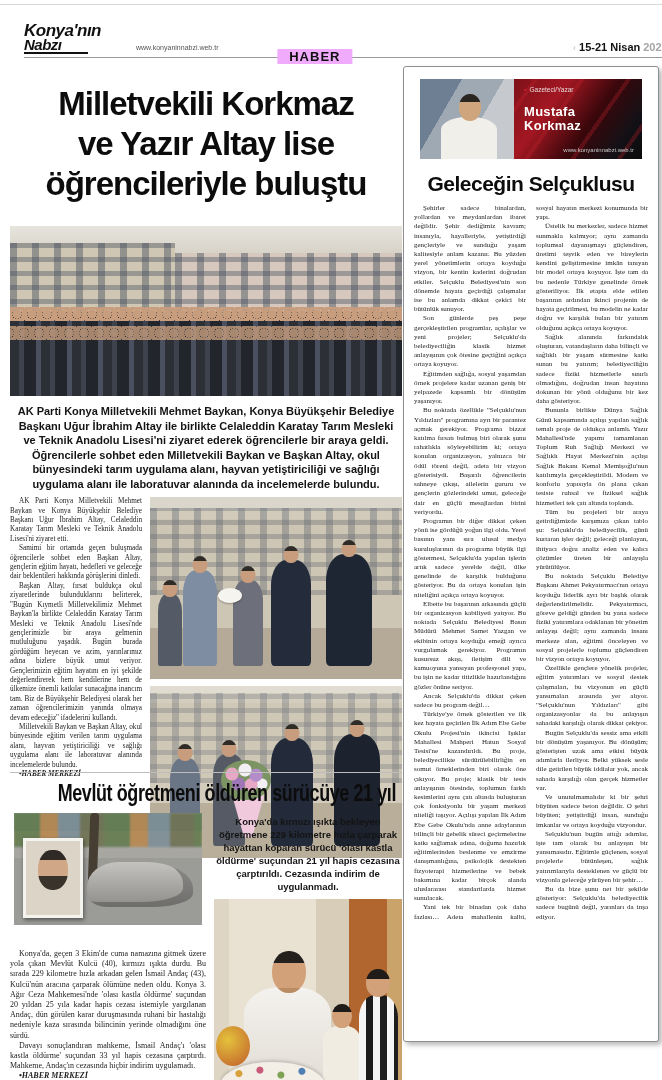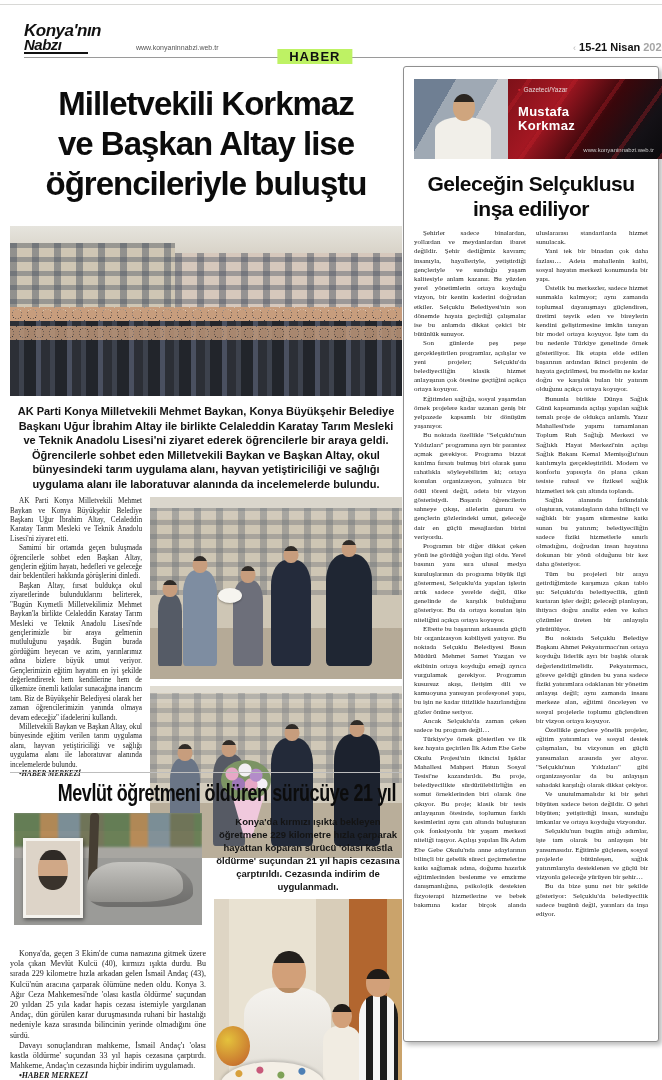--- a/index.html
+++ b/index.html
@@ -24,7 +24,7 @@
   .mdate .pageno{font-size:17px;font-weight:bold;letter-spacing:-1px;}
   .head-rule{position:absolute;top:57px;left:24px;right:18px;border-top:1.5px solid #9a9a9a;}
   .section-label{position:absolute;left:44%;top:-9px;transform:translateX(-50%);
-                 background:#bef264;padding:0 12px;font-family:"Liberation Sans",sans-serif;
+                 background:#f0abfc;padding:0 12px;font-family:"Liberation Sans",sans-serif;
                  font-size:13px;font-weight:bold;letter-spacing:1px;color:#111;}
 
   

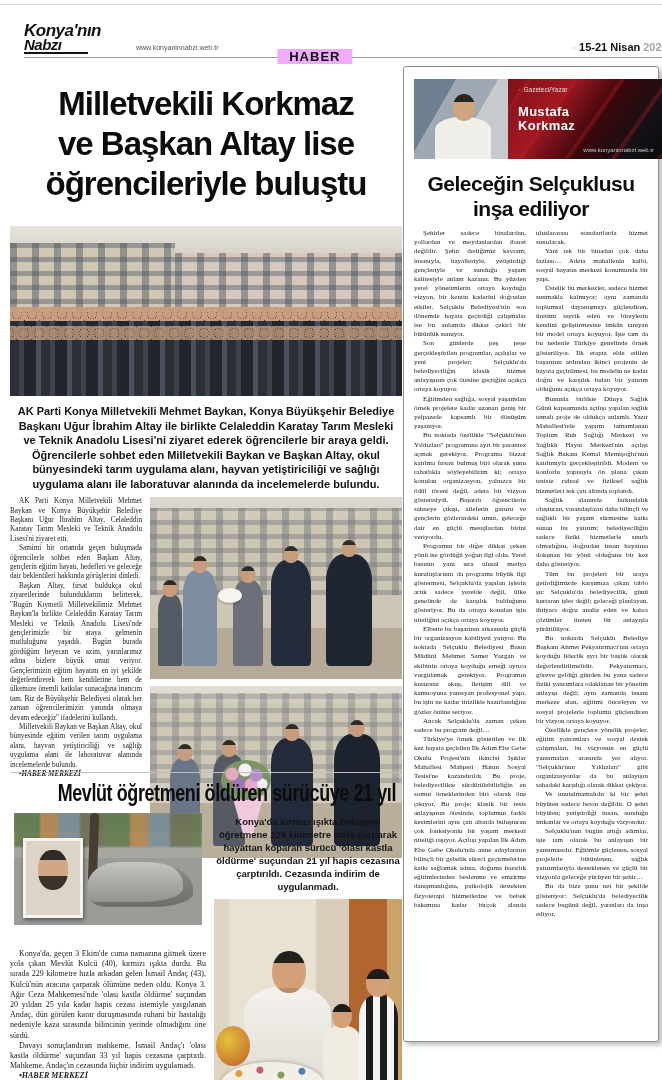--- a/index.html
+++ b/index.html
@@ -128,7 +128,7 @@
   .opinion{position:absolute;left:403px;top:66px;width:256px;height:976px;background:#fff;
     border:1px solid #8f8f8f;border-radius:3px;box-shadow:3px 3px 5px rgba(0,0,0,.28);
     padding:12px 10px 8px 10px;box-sizing:border-box;}
-  .author-box{display:flex;width:248px;height:80px;margin:0 auto;}
+  .author-box{display:flex;width:222px;height:80px;margin:0 auto;}
   .author-photo{position:relative;width:94px;height:80px;overflow:hidden;
     background:linear-gradient(120deg,#6f7f93 0 30%,#9fa9b4 30% 60%,#c6c9cd 60%);}
   .ap-body{position:absolute;left:22%;bottom:0;width:60%;height:52%;background:#f1efe9;

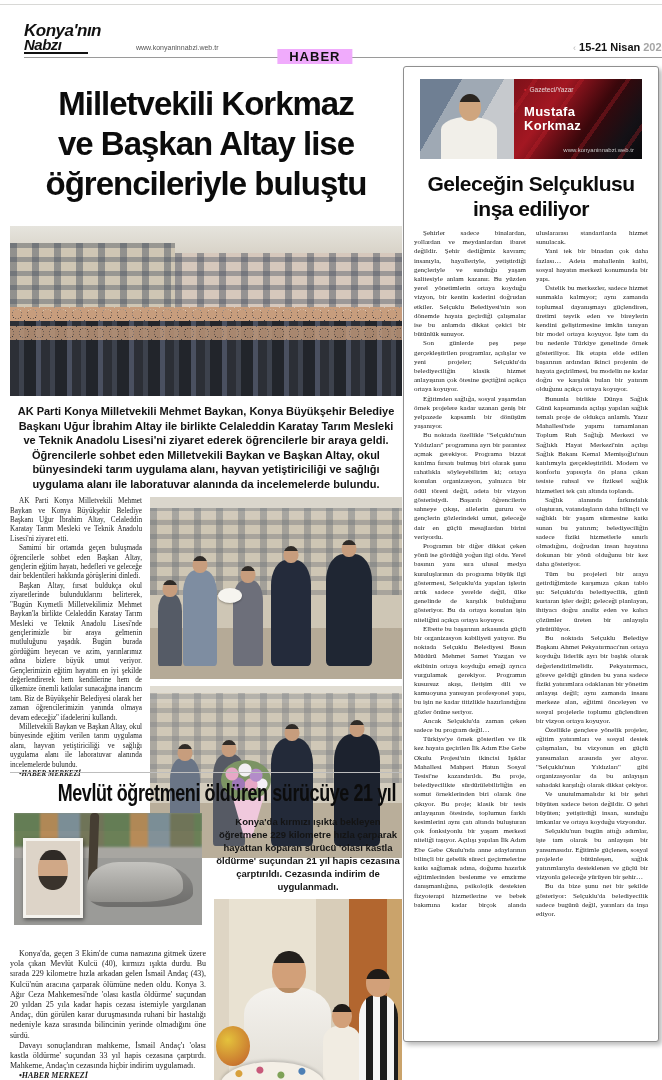--- a/index.html
+++ b/index.html
@@ -178,7 +178,7 @@
   <section class="article1">
     <h1 class="h1">
       <div>Milletvekili Korkmaz</div>
-      <div>ve Başkan Altay lise</div>
+      <div>ve Yazır Altay lise</div>
       <div>öğrencileriyle buluştu</div>
     </h1>
     <div class="photo photo-main">

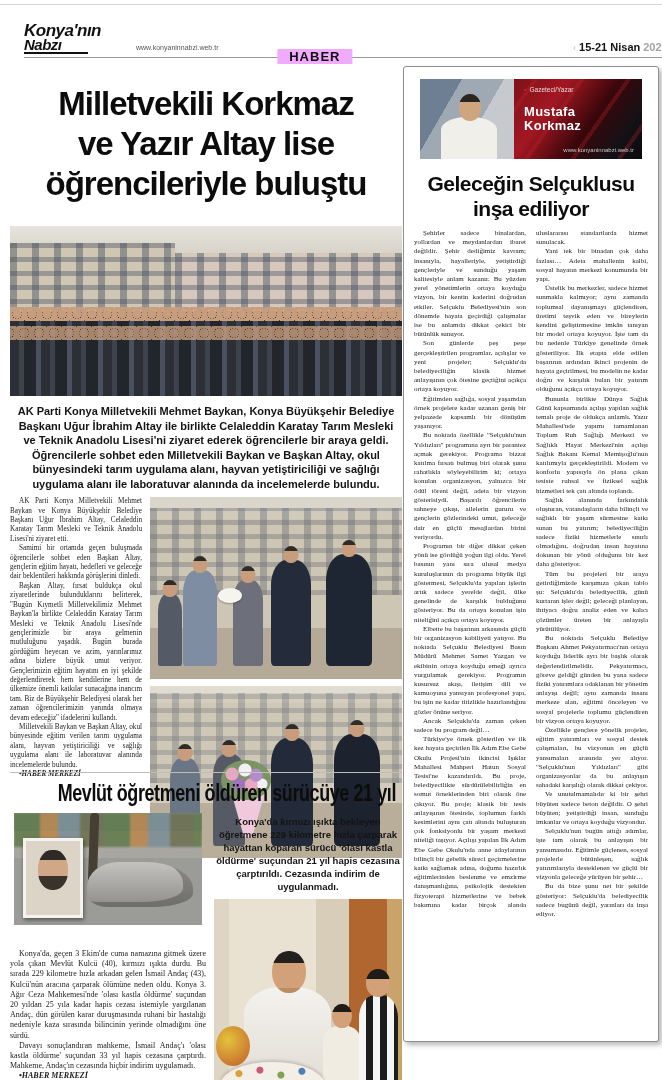--- a/index.html
+++ b/index.html
@@ -283,7 +283,6 @@
     </div>
     <h2 class="op-title">
       <div>Geleceğin Selçuklusu</div>
-      <div>inşa ediliyor</div>
     </h2>
     <div class="op-text">
         <p>Şehirler sadece binalardan, yollardan ve meydanlardan ibaret değildir. Şehir dediğimiz kavram; insanıyla, hayalleriyle, yetiştirdiği gençleriyle ve sunduğu yaşam kalitesiyle anlam kazanır. Bu yüzden yerel yönetimlerin ortaya koyduğu vizyon, bir kentin kaderini doğrudan etkiler. Selçuklu Belediyesi'nin son dönemde hayata geçirdiği çalışmalar ise bu anlamda dikkat çekici bir bütünlük sunuyor.</p>

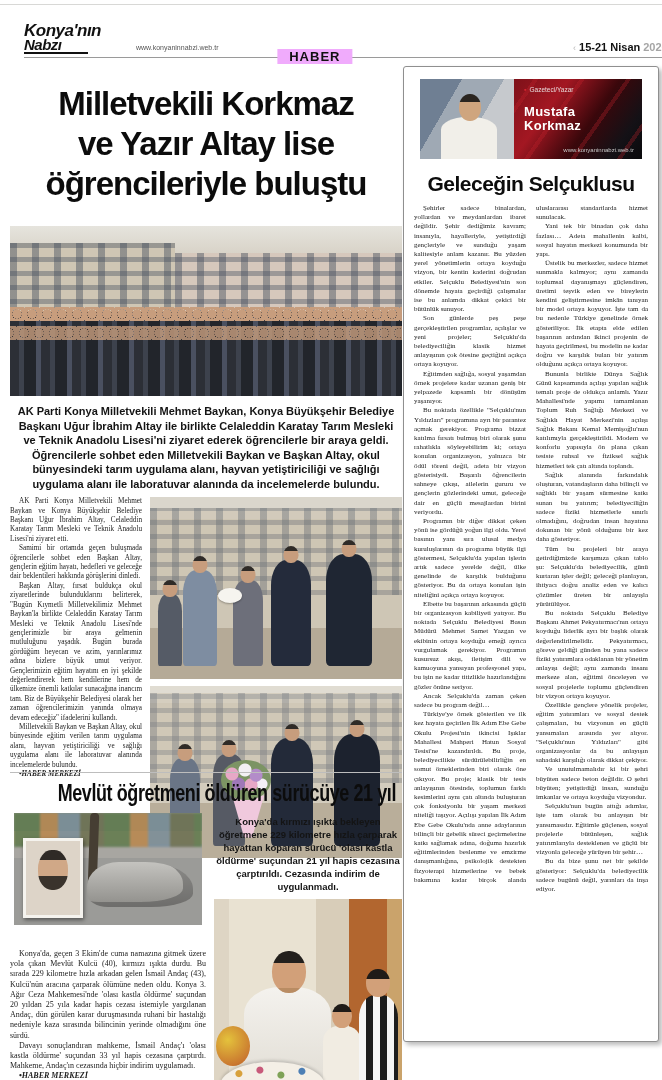--- a/index.html
+++ b/index.html
@@ -295,8 +295,8 @@
         <p>Türkiye'ye örnek gösterilen ve ilk kez hayata geçirilen İlk Adım Ebe Gebe Okulu Projesi'nin ikincisi Işıklar Mahallesi Mahperi Hatun Sosyal Tesisi'ne kazandırıldı. Bu proje, belediyecilikte sürdürülebilirliğin en somut örneklerinden biri olarak öne çıkıyor. Bu proje; klasik bir tesis anlayışının ötesinde, toplumun farklı kesimlerini aynı çatı altında buluşturan çok fonksiyonlu bir yaşam merkezi niteliği taşıyor. Açılışı yapılan İlk Adım Ebe Gebe Okulu'nda anne adaylarının bilinçli bir gebelik süreci geçirmelerine katkı sağlamak adına, doğuma hazırlık eğitimlerinden beslenme ve emzirme danışmanlığına, psikolojik destekten fizyoterapi hizmetlerine ve bebek bakımına kadar birçok alanda uluslararası standartlarda hizmet sunulacak.</p>
         <p>Yani tek bir binadan çok daha fazlası… Adeta mahallenin kalbi, sosyal hayatın merkezi konumunda bir yapı.</p>
         <p>Üstelik bu merkezler, sadece hizmet sunmakla kalmıyor; aynı zamanda toplumsal dayanışmayı güçlendiren, üretimi teşvik eden ve bireylerin kendini geliştirmesine imkân tanıyan bir model ortaya koyuyor. İşte tam da bu nedenle Türkiye genelinde örnek gösteriliyor. İlk etapta elde edilen başarının ardından ikinci projenin de hayata geçirilmesi, bu modelin ne kadar doğru ve karşılık bulan bir yatırım olduğunu açıkça ortaya koyuyor.</p>
+        <p>Sağlık alanında farkındalık oluşturan, vatandaşların daha bilinçli ve sağlıklı bir yaşam sürmesine katkı sunan bu yatırım; belediyeciliğin sadece fiziki hizmetlerle sınırlı olmadığını, doğrudan insan hayatına dokunan bir yönü olduğunu bir kez daha gösteriyor.</p>
         <p>Bununla birlikte Dünya Sağlık Günü kapsamında açılışı yapılan sağlık temalı proje de oldukça anlamlı. Yazır Mahallesi'nde yapımı tamamlanan Toplum Ruh Sağlığı Merkezi ve Sağlıklı Hayat Merkezi'nin açılışı Sağlık Bakanı Kemal Memişoğlu'nun katılımıyla gerçekleştirildi. Modern ve konforlu yapısıyla ön plana çıkan tesiste ruhsal ve fiziksel sağlık hizmetleri tek çatı altında toplandı.</p>
-        <p>Sağlık alanında farkındalık oluşturan, vatandaşların daha bilinçli ve sağlıklı bir yaşam sürmesine katkı sunan bu yatırım; belediyeciliğin sadece fiziki hizmetlerle sınırlı olmadığını, doğrudan insan hayatına dokunan bir yönü olduğunu bir kez daha gösteriyor.</p>
         <p>Tüm bu projeleri bir araya getirdiğimizde karşımıza çıkan tablo şu: Selçuklu'da belediyecilik, günü kurtaran işler değil; geleceği planlayan, ihtiyacı doğru analiz eden ve kalıcı çözümler üreten bir anlayışla yürütülüyor.</p>
         <p>Bu noktada Selçuklu Belediye Başkanı Ahmet Pekyatırmacı'nın ortaya koyduğu liderlik ayrı bir başlık olarak değerlendirilmelidir. Pekyatırmacı, göreve geldiği günden bu yana sadece fiziki yatırımlara odaklanan bir yönetim anlayışı değil; aynı zamanda insanı merkeze alan, eğitimi önceleyen ve sosyal projelerle toplumu güçlendiren bir vizyon ortaya koyuyor.</p>
         <p>Özellikle gençlere yönelik projeler, eğitim yatırımları ve sosyal destek çalışmaları, bu vizyonun en güçlü yansımaları arasında yer alıyor. "Selçuklu'nun Yıldızları" gibi organizasyonlar da bu anlayışın sahadaki karşılığı olarak dikkat çekiyor.</p>

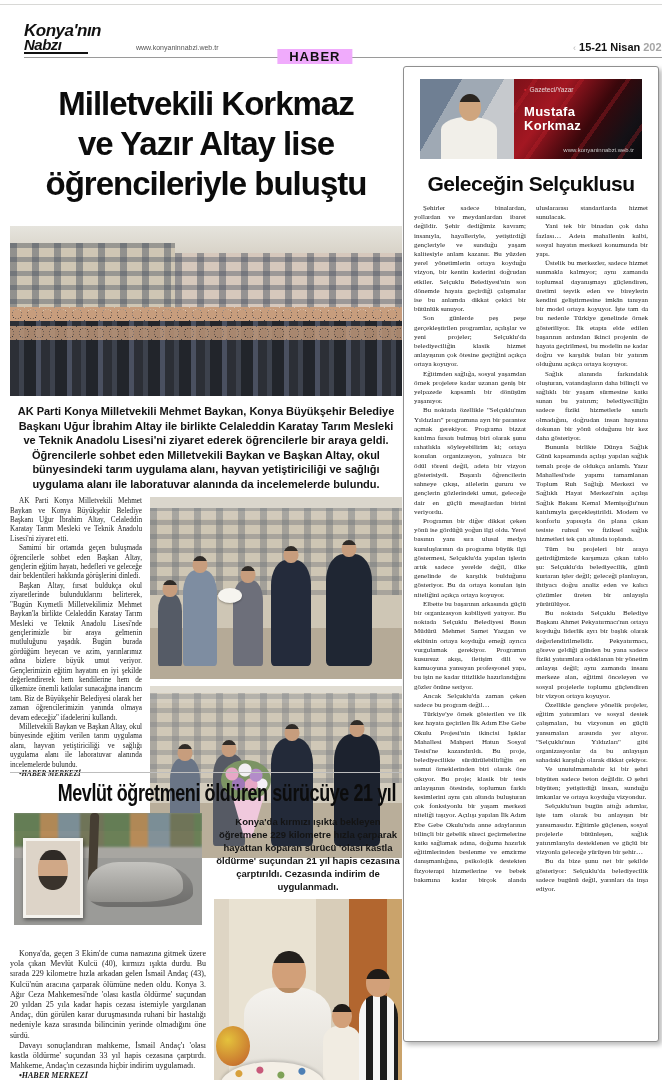--- a/index.html
+++ b/index.html
@@ -291,7 +291,7 @@
         <p>Bu noktada özellikle "Selçuklu'nun Yıldızları" programına ayrı bir parantez açmak gerekiyor. Programa bizzat katılma fırsatı bulmuş biri olarak şunu rahatlıkla söyleyebilirim ki; ortaya konulan organizasyon, yalnızca bir ödül töreni değil, adeta bir vizyon gösterisiydi. Başarılı öğrencilerin sahneye çıkışı, ailelerin gururu ve gençlerin gözlerindeki umut, geleceğe dair en güçlü mesajlardan birini veriyordu.</p>
         <p>Programın bir diğer dikkat çeken yönü ise gördüğü yoğun ilgi oldu. Yerel basının yanı sıra ulusal medya kuruluşlarının da programa büyük ilgi göstermesi, Selçuklu'da yapılan işlerin artık sadece yerelde değil, ülke genelinde de karşılık bulduğunu gösteriyor. Bu da ortaya konulan işin niteliğini açıkça ortaya koyuyor.</p>
         <p>Elbette bu başarının arkasında güçlü bir organizasyon kabiliyeti yatıyor. Bu noktada Selçuklu Belediyesi Basın Müdürü Mehmet Samet Yazgan ve ekibinin ortaya koyduğu emeği ayrıca vurgulamak gerekiyor. Programın kusursuz akışı, iletişim dili ve kamuoyuna yansıyan profesyonel yapı, bu işin ne kadar titizlikle hazırlandığını gözler önüne seriyor.</p>
-        <p>Ancak Selçuklu'da zaman çeken sadece bu program değil…</p>
+        <p>Ancak Selçuklu'da dikkat çeken sadece bu program değil…</p>
         <p>Türkiye'ye örnek gösterilen ve ilk kez hayata geçirilen İlk Adım Ebe Gebe Okulu Projesi'nin ikincisi Işıklar Mahallesi Mahperi Hatun Sosyal Tesisi'ne kazandırıldı. Bu proje, belediyecilikte sürdürülebilirliğin en somut örneklerinden biri olarak öne çıkıyor. Bu proje; klasik bir tesis anlayışının ötesinde, toplumun farklı kesimlerini aynı çatı altında buluşturan çok fonksiyonlu bir yaşam merkezi niteliği taşıyor. Açılışı yapılan İlk Adım Ebe Gebe Okulu'nda anne adaylarının bilinçli bir gebelik süreci geçirmelerine katkı sağlamak adına, doğuma hazırlık eğitimlerinden beslenme ve emzirme danışmanlığına, psikolojik destekten fizyoterapi hizmetlerine ve bebek bakımına kadar birçok alanda uluslararası standartlarda hizmet sunulacak.</p>
         <p>Yani tek bir binadan çok daha fazlası… Adeta mahallenin kalbi, sosyal hayatın merkezi konumunda bir yapı.</p>
         <p>Üstelik bu merkezler, sadece hizmet sunmakla kalmıyor; aynı zamanda toplumsal dayanışmayı güçlendiren, üretimi teşvik eden ve bireylerin kendini geliştirmesine imkân tanıyan bir model ortaya koyuyor. İşte tam da bu nedenle Türkiye genelinde örnek gösteriliyor. İlk etapta elde edilen başarının ardından ikinci projenin de hayata geçirilmesi, bu modelin ne kadar doğru ve karşılık bulan bir yatırım olduğunu açıkça ortaya koyuyor.</p>

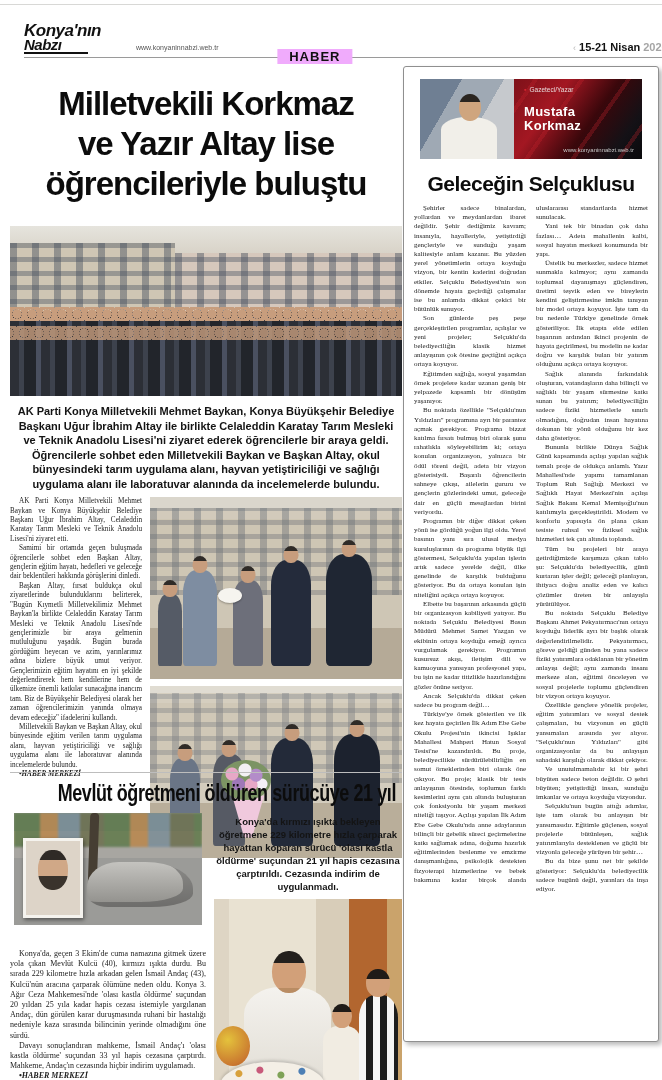--- a/index.html
+++ b/index.html
@@ -300,6 +300,7 @@
         <p>Tüm bu projeleri bir araya getirdiğimizde karşımıza çıkan tablo şu: Selçuklu'da belediyecilik, günü kurtaran işler değil; geleceği planlayan, ihtiyacı doğru analiz eden ve kalıcı çözümler üreten bir anlayışla yürütülüyor.</p>
         <p>Bu noktada Selçuklu Belediye Başkanı Ahmet Pekyatırmacı'nın ortaya koyduğu liderlik ayrı bir başlık olarak değerlendirilmelidir. Pekyatırmacı, göreve geldiği günden bu yana sadece fiziki yatırımlara odaklanan bir yönetim anlayışı değil; aynı zamanda insanı merkeze alan, eğitimi önceleyen ve sosyal projelerle toplumu güçlendiren bir vizyon ortaya koyuyor.</p>
         <p>Özellikle gençlere yönelik projeler, eğitim yatırımları ve sosyal destek çalışmaları, bu vizyonun en güçlü yansımaları arasında yer alıyor. "Selçuklu'nun Yıldızları" gibi organizasyonlar da bu anlayışın sahadaki karşılığı olarak dikkat çekiyor.</p>
+        <p>Bugün Selçuklu'da sessiz ama etkili bir dönüşüm yaşanıyor. Bu dönüşüm; gösterişten uzak ama etkisi büyük adımlarla ilerliyor. Belki yüksek sesle dile getirilen büyük iddialar yok, ancak sahada karşılığı olan gerçek hizmetler var.</p>
         <p>Ve unutulmamalıdır ki bir şehri büyüten sadece beton değildir. O şehri büyüten; yetiştirdiği insan, sunduğu imkanlar ve ortaya koyduğu vizyondur.</p>
         <p>Selçuklu'nun bugün attığı adımlar, işte tam olarak bu anlayışın bir yansımasıdır. Eğitimle güçlenen, sosyal projelerle bütünleşen, sağlık yatırımlarıyla desteklenen ve güçlü bir vizyonla geleceğe yürüyen bir şehir…</p>
         <p>Bu da bize şunu net bir şekilde gösteriyor: Selçuklu'da belediyecilik sadece bugünü değil, yarınları da inşa ediyor.</p>

